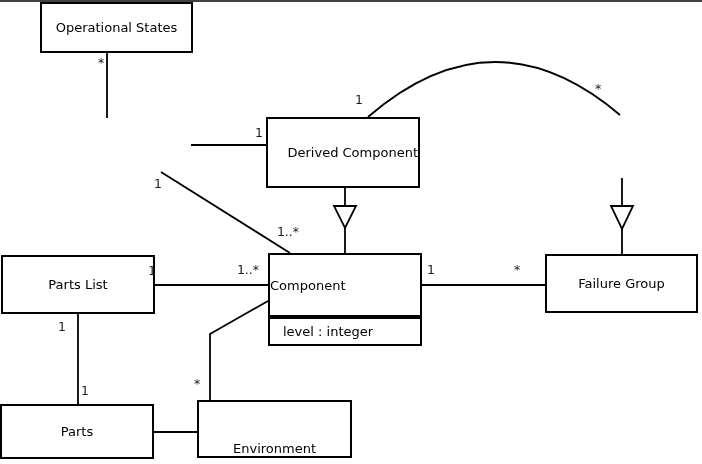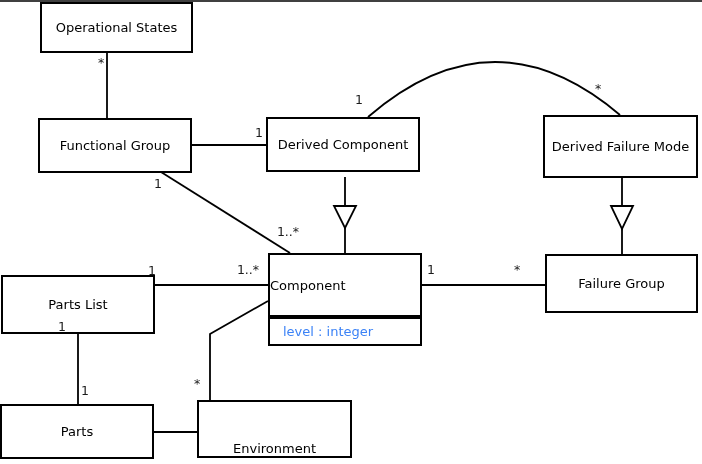--- a/index.html
+++ b/index.html
@@ -117,9 +117,6 @@
     <span class="cname">Operational States</span>
   </div>
 
-  <div class="cls" id="b-fg">
-    <span class="cname">Functional Group</span>
-  </div>
 
   <div class="cls" id="b-dc">
     <span class="cname">Derived Component</span>

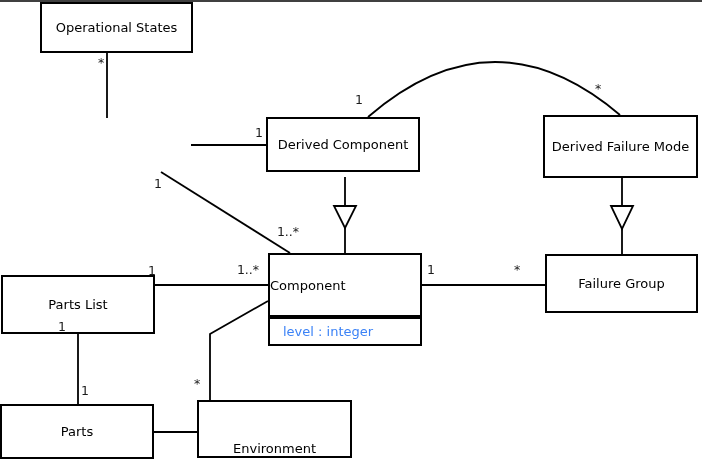--- a/index.html
+++ b/index.html
@@ -47,7 +47,7 @@
   
   #b-os  { left: 40px;  top: 2px;   width: 153px; height: 51px; }
   #b-fg  { left: 38px;  top: 118px; width: 154px; height: 55px; }
-  #b-dc  { left: 266px; top: 117px; width: 154px; height: 55px; }
+  #b-dc  { left: 266px; top: 117px; width: 154px; height: 71px; justify-content: flex-end; }
   #b-dfm { left: 543px; top: 115px; width: 155px; height: 63px; }
   #b-fm  { left: 545px; top: 254px; width: 153px; height: 59px; }
   #b-pl  { left: 1px;   top: 255px; width: 154px; height: 59px; margin-top: 20px; }

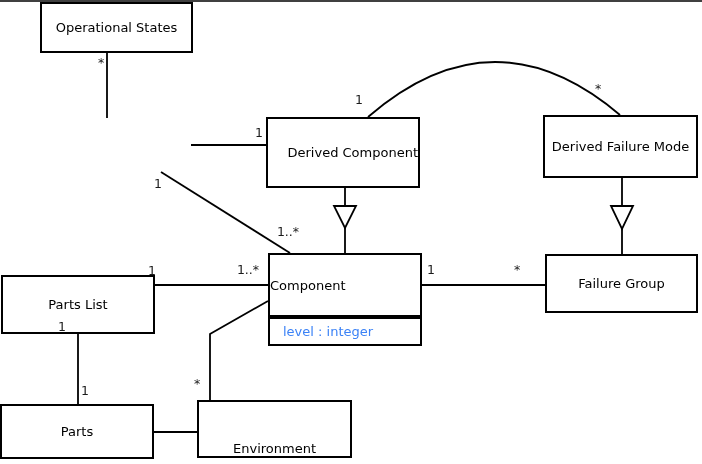--- a/index.html
+++ b/index.html
@@ -122,9 +122,6 @@
     <span class="cname">Derived Component</span>
   </div>
 
-  <div class="cls" id="b-dfm">
-    <span class="cname">Derived Failure Mode</span>
-  </div>
 
   <div class="cls" id="b-cmp">
     <div class="cmp-name">

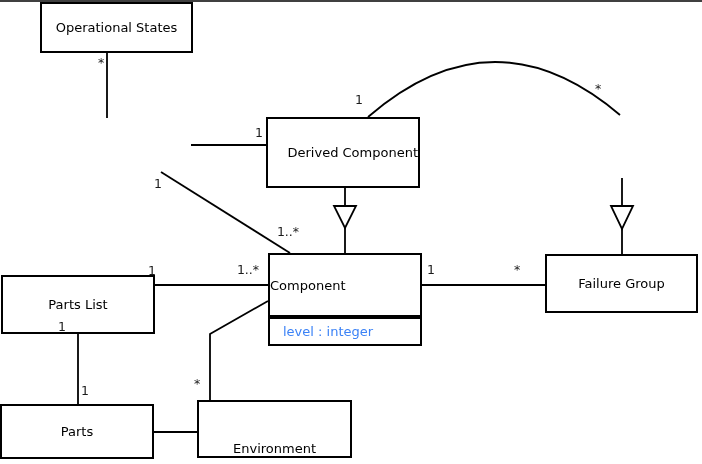--- a/index.html
+++ b/index.html
@@ -50,7 +50,7 @@
   #b-dc  { left: 266px; top: 117px; width: 154px; height: 71px; justify-content: flex-end; }
   #b-dfm { left: 543px; top: 115px; width: 155px; height: 63px; }
   #b-fm  { left: 545px; top: 254px; width: 153px; height: 59px; }
-  #b-pl  { left: 1px;   top: 255px; width: 154px; height: 59px; margin-top: 20px; }
+  #b-pl  { left: 1px;   top: 255px; width: 154px; height: 59px; }
   #b-sys { left: 0px;   top: 404px; width: 154px; height: 55px; }
   #b-env { left: 197px; top: 400px; width: 155px; height: 58px; align-items: flex-end; }
   

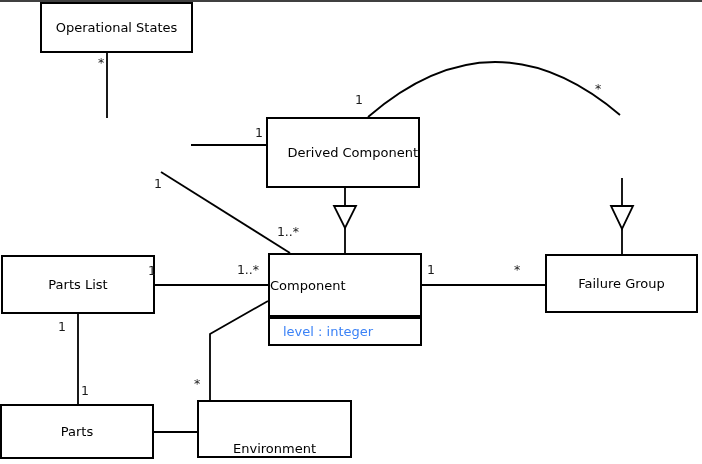--- a/index.html
+++ b/index.html
@@ -70,7 +70,7 @@
     align-items: center;
     padding-left: 13px;
     font-size: 13px;
-    color: #3b82f6;
+    color: #000000;
   }
   
   #m-0  { left: 101px; top: 63px;  }

